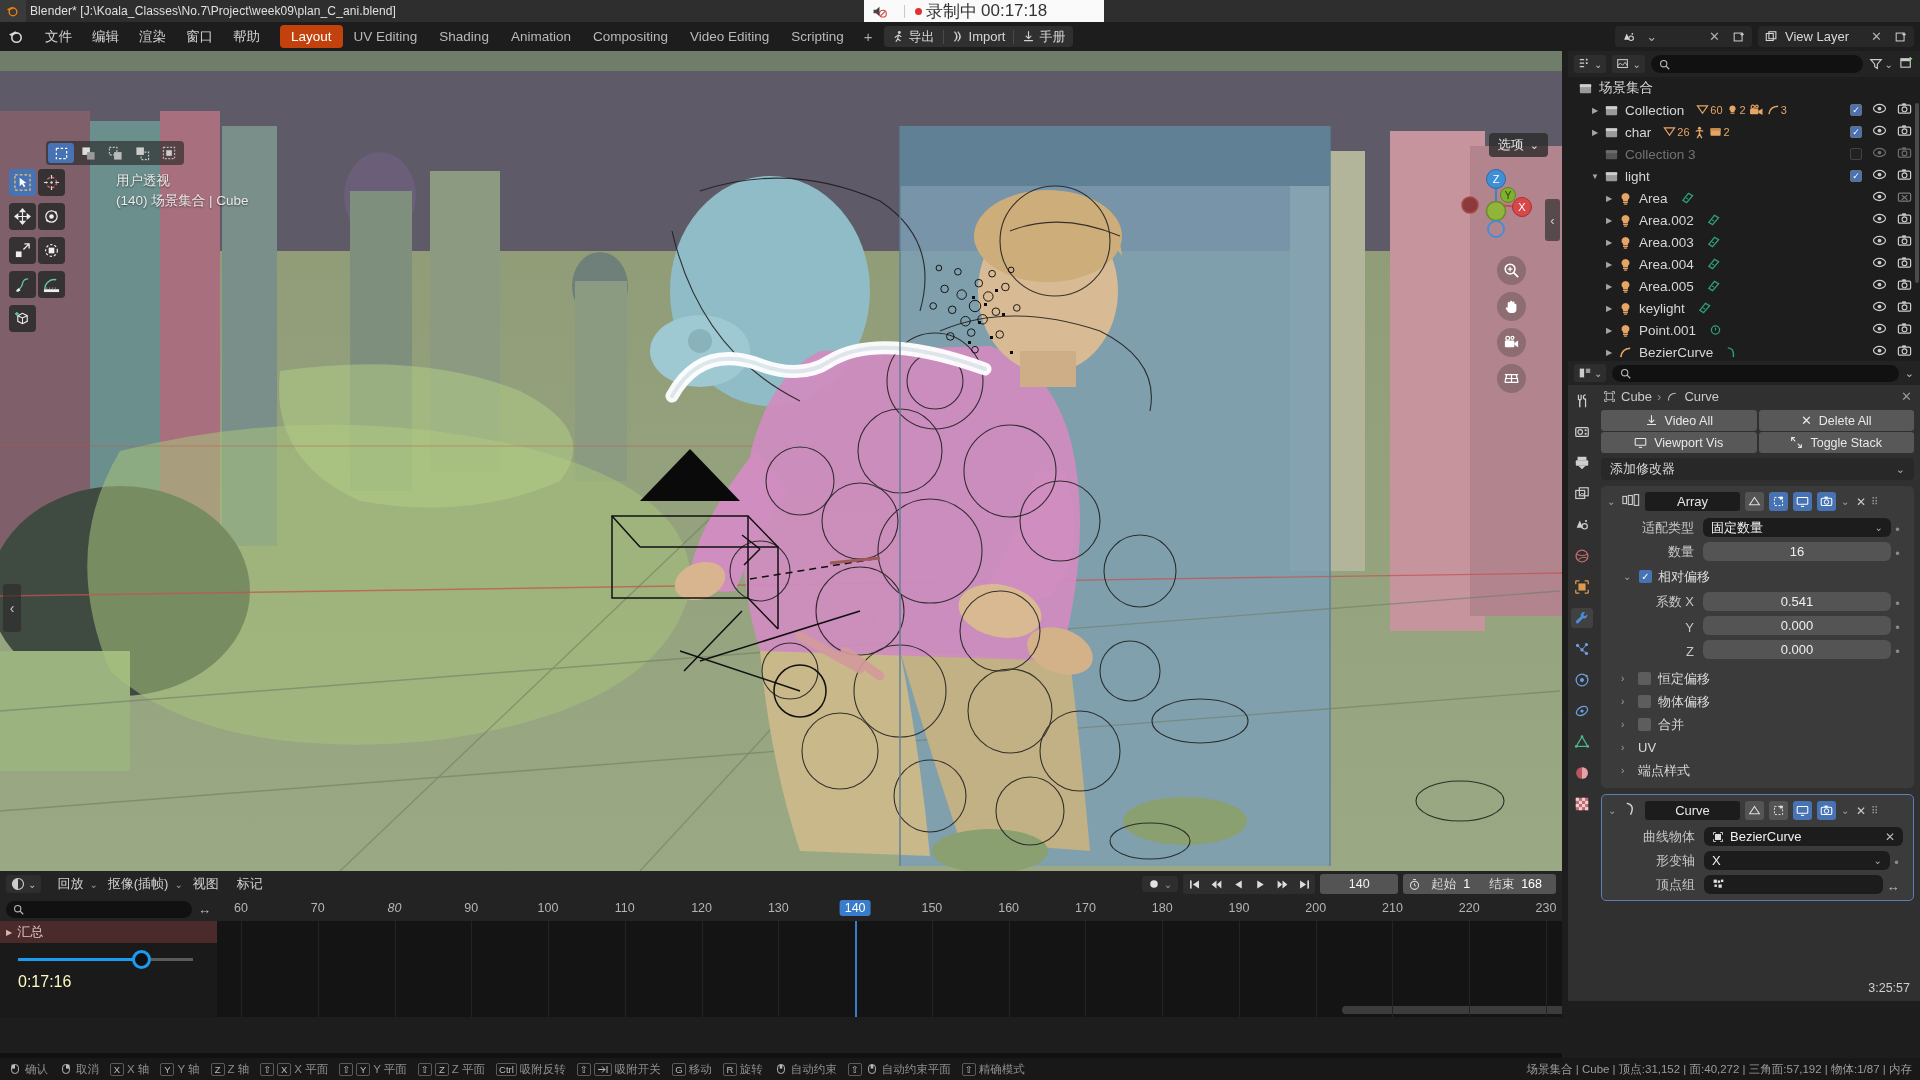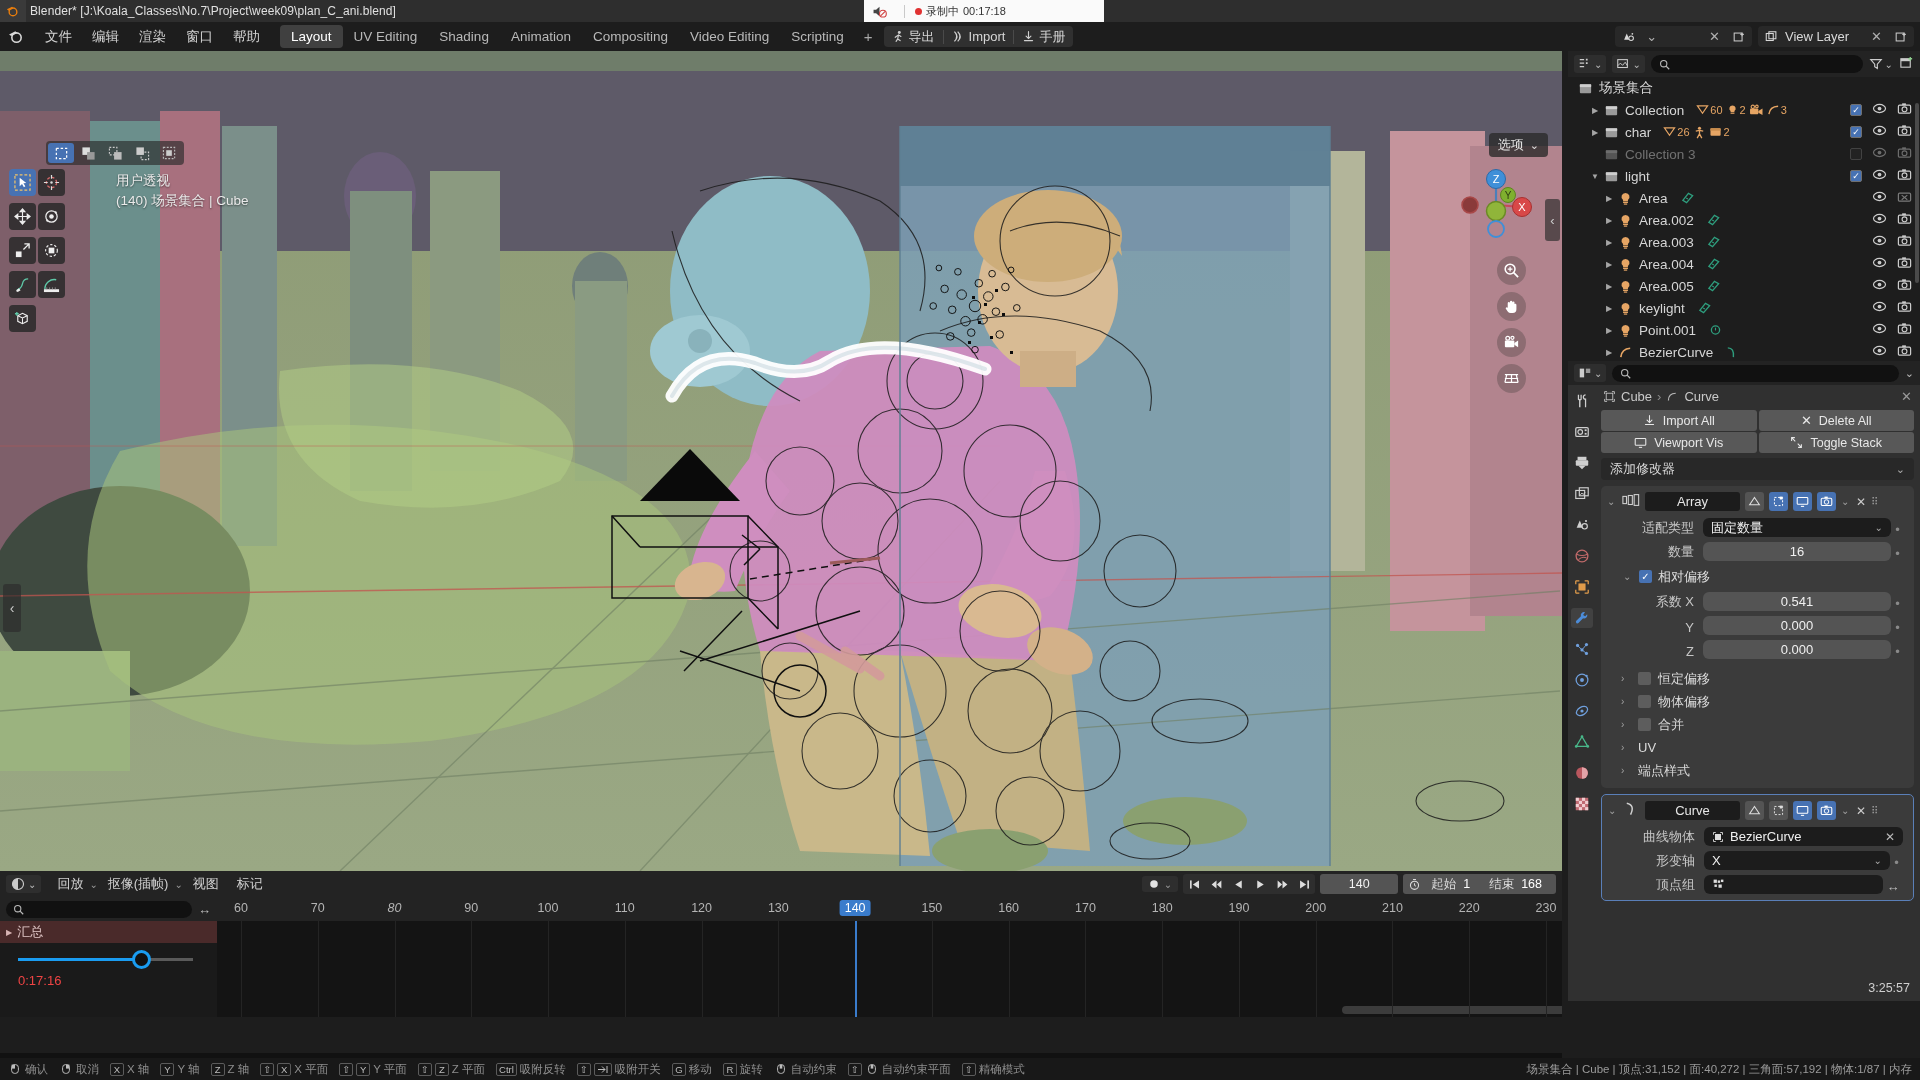--- a/index.html
+++ b/index.html
@@ -13,7 +13,7 @@
   .tb-iconbox { width:26px; height:22px; display:flex; align-items:center; justify-content:center; background:#3a3a3a;}
   .tb-title { padding-left:4px; font-size:12px; color:#e0e0e0; letter-spacing:.1px;}
   .rec-pill { position:absolute; left:864px; top:0; width:240px; height:22px; background:#fafafa;
-     display:flex; align-items:center; color:#333; font-size:11px; }
+     display:flex; align-items:center; color:#333; font-size:17px; }
   .rec-spk { width:30px; display:flex; align-items:center; justify-content:center; }
   .rec-div { width:1px; height:13px; background:#c9c9c9; margin:0 10px; }
   .rec-dot { width:7px; height:7px; border-radius:50%; background:#e03131; margin-right:4px; }

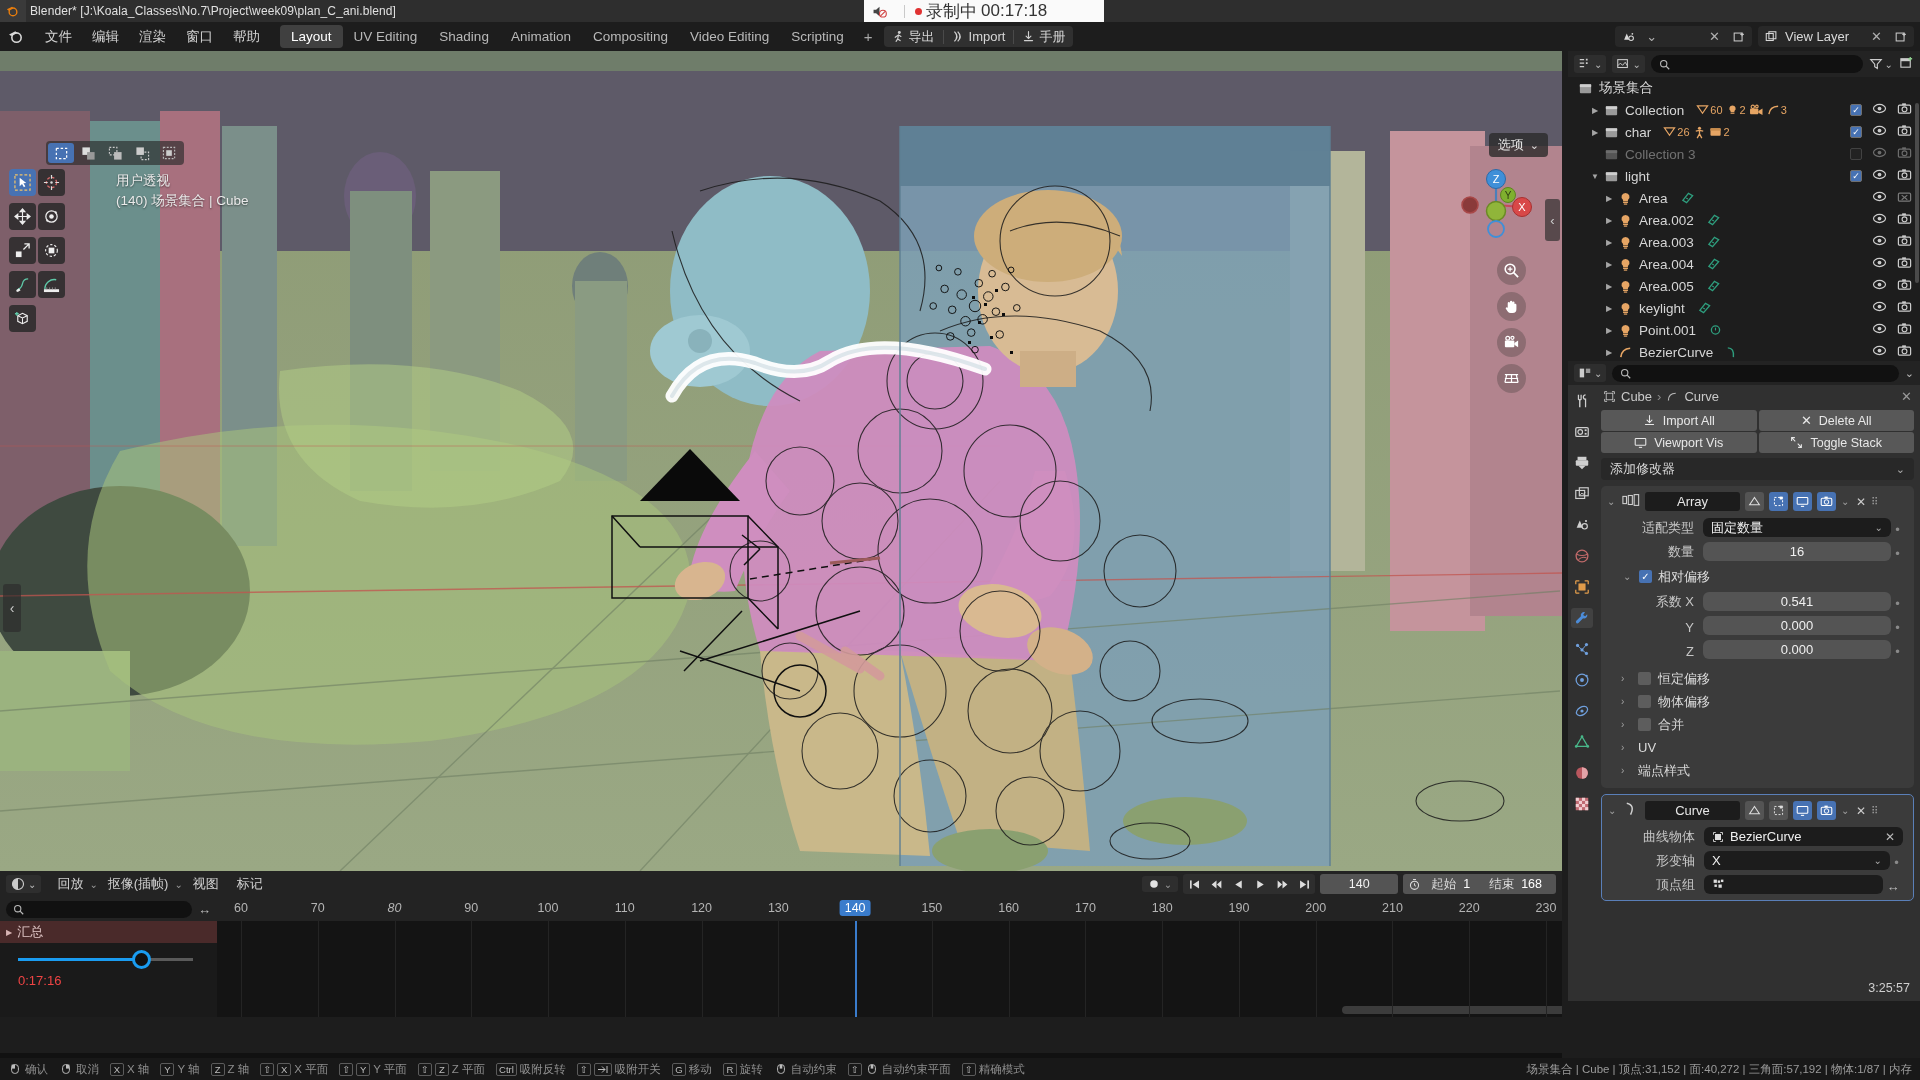--- a/index.html
+++ b/index.html
@@ -25,7 +25,7 @@
   .menu-item { padding:3px 10px; border-radius:3px; cursor:default; white-space:nowrap;}
   .wsgap { width:10px; }
   .ws-tab { padding:4px 11px; border-radius:4px; font-size:13.5px; color:#b9b9b9; white-space:nowrap;}
-  .ws-tab.active { background:#404040; color:#fff; }
+  .ws-tab.active { background:#c2410c; color:#fff; }
   .ws-plus { padding:0 9px; color:#a9a9a9; font-size:15px; }
   .addon-group { display:flex; align-items:center; background:#303030; border-radius:4px; height:21px; margin-left:2px;}
   .addon-btn { display:flex; align-items:center; gap:4px; padding:0 8px; height:21px; font-size:13px; color:#d6d6d6;}

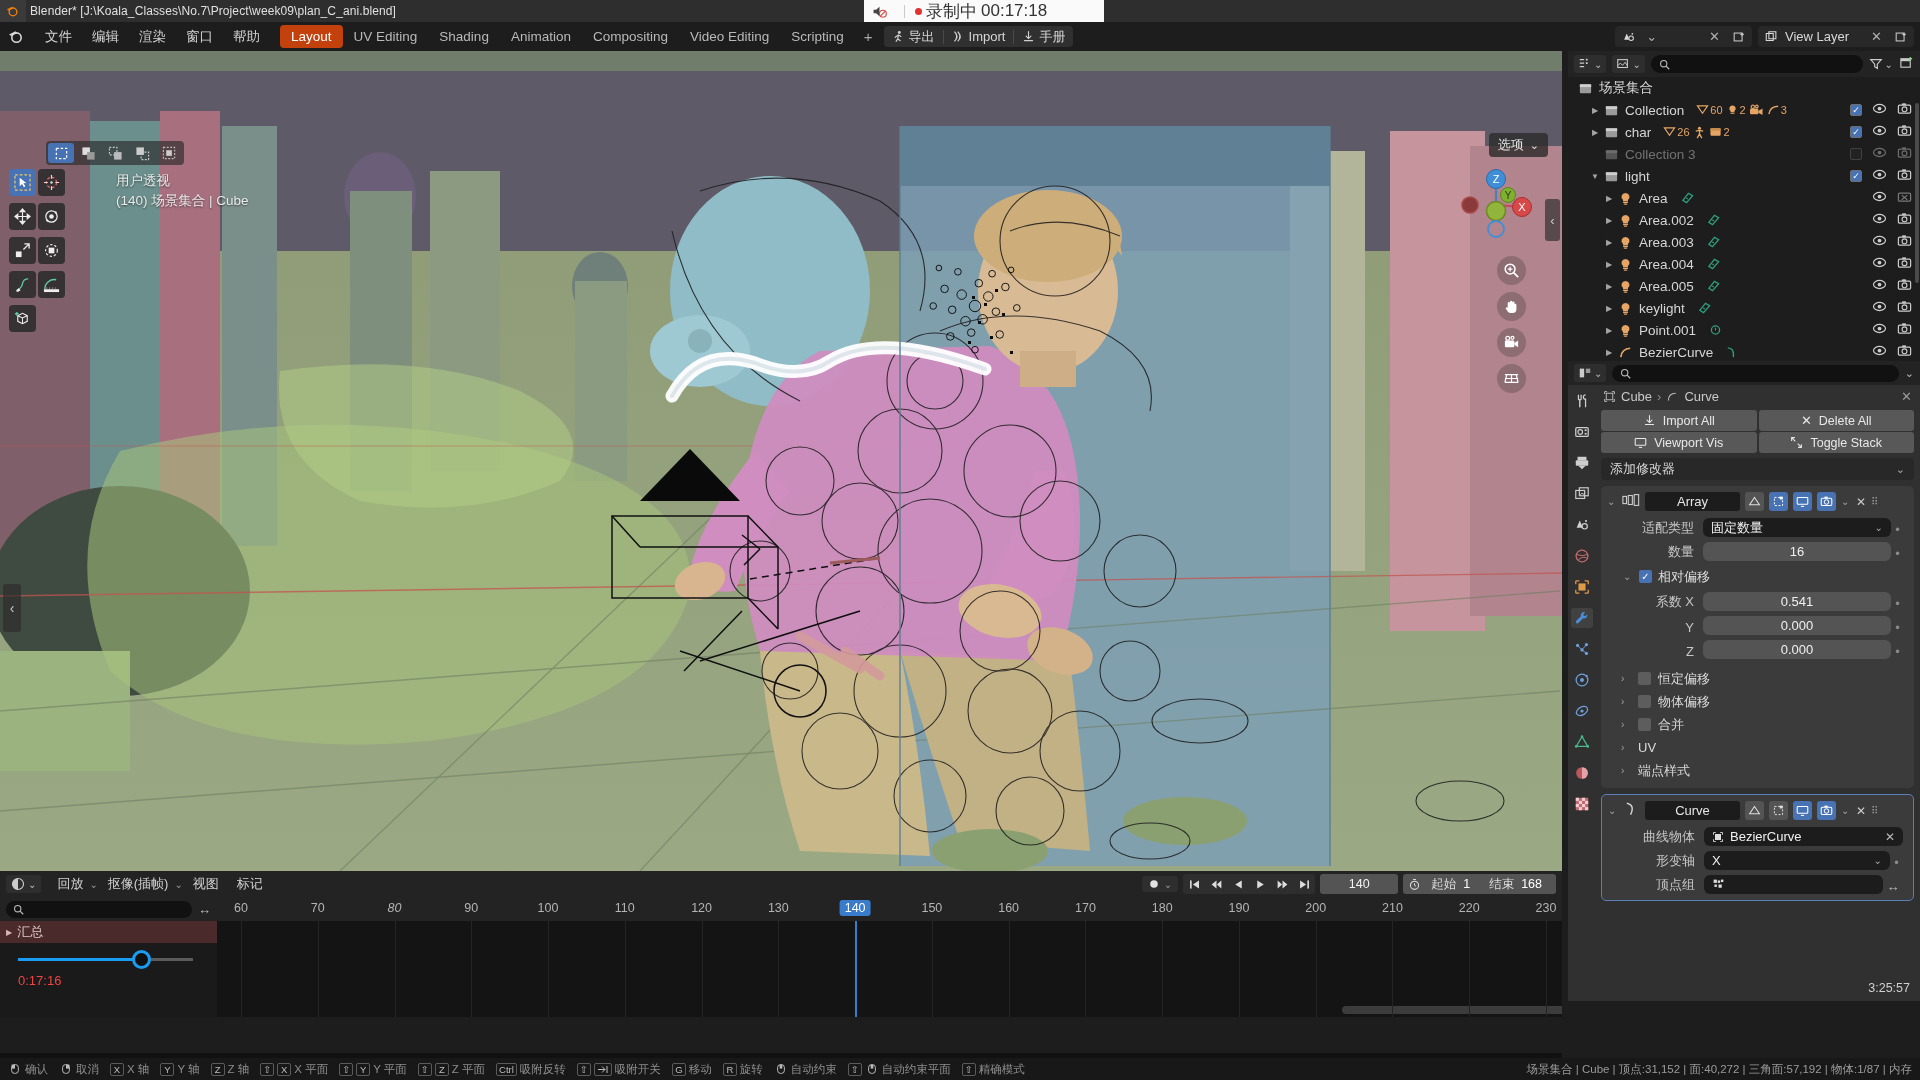--- a/index.html
+++ b/index.html
@@ -1197,7 +1197,7 @@
           <svg width="13" height="13" viewBox="0 0 16 16">
               <path d="M8 2 v8 M5 7.5 L8 10.5 L11 7.5 M3 13 h10" stroke="#e8e8e8" stroke-width="1.3" fill="none" stroke-linecap="round"></path>
             </svg>
-          <span>Import All</span>
+          <span>Video All</span>
         </div>
         <div class="bigbtn">
           <span style="font-size:13px">✕</span>

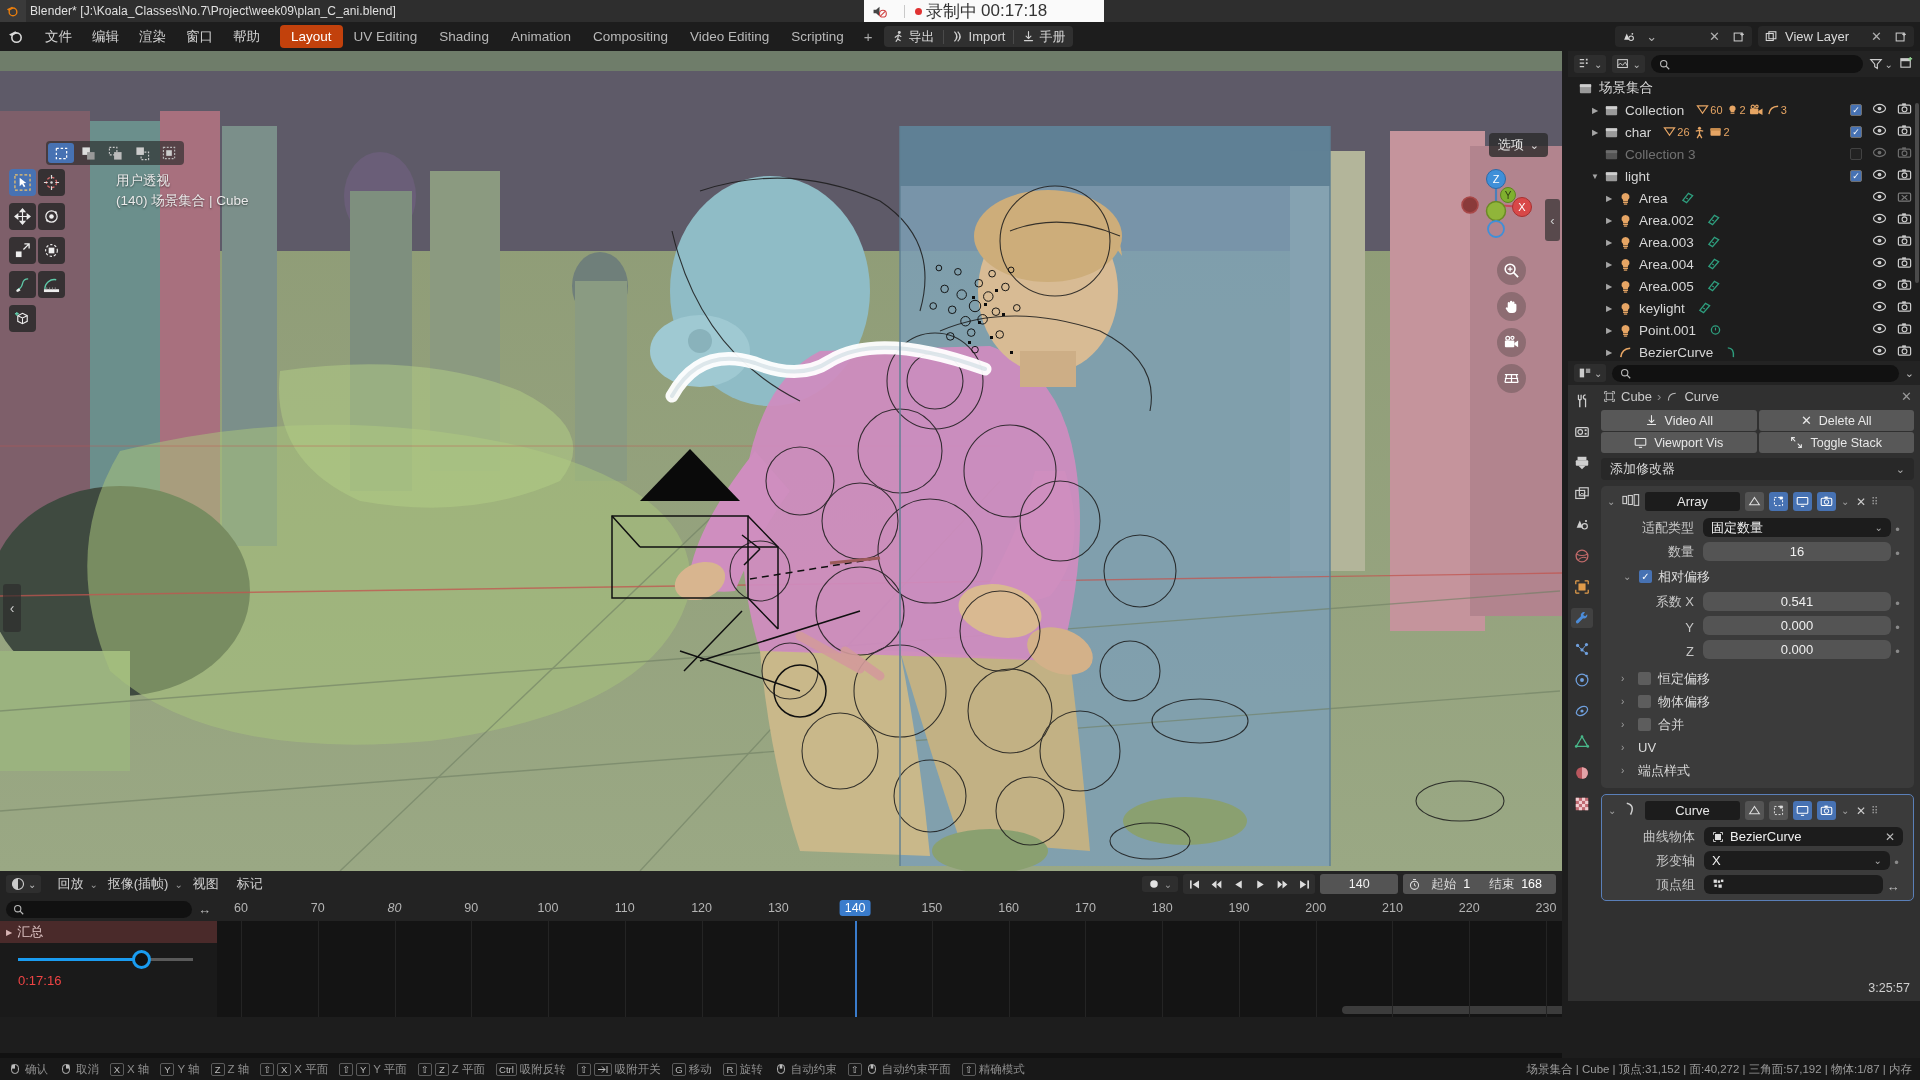--- a/index.html
+++ b/index.html
@@ -161,7 +161,7 @@
   .seek-fill { position:absolute; left:0; top:0; height:3px; width:123px; background:#1a9cf0;}
   .seek-knob { position:absolute; left:114px; top:-8px; width:19px; height:19px; border-radius:50%;
       border:3px solid #1a9cf0; background:#111;}
-  .seek-time { margin-top:12px; font-size:13px; color:#ef4444;}
+  .seek-time { margin-top:12px; font-size:16px; color:#fef9c3;}
 
   
   .statusbar { position:absolute; left:0; top:1058px; width:1920px; height:22px; background:#181818;

